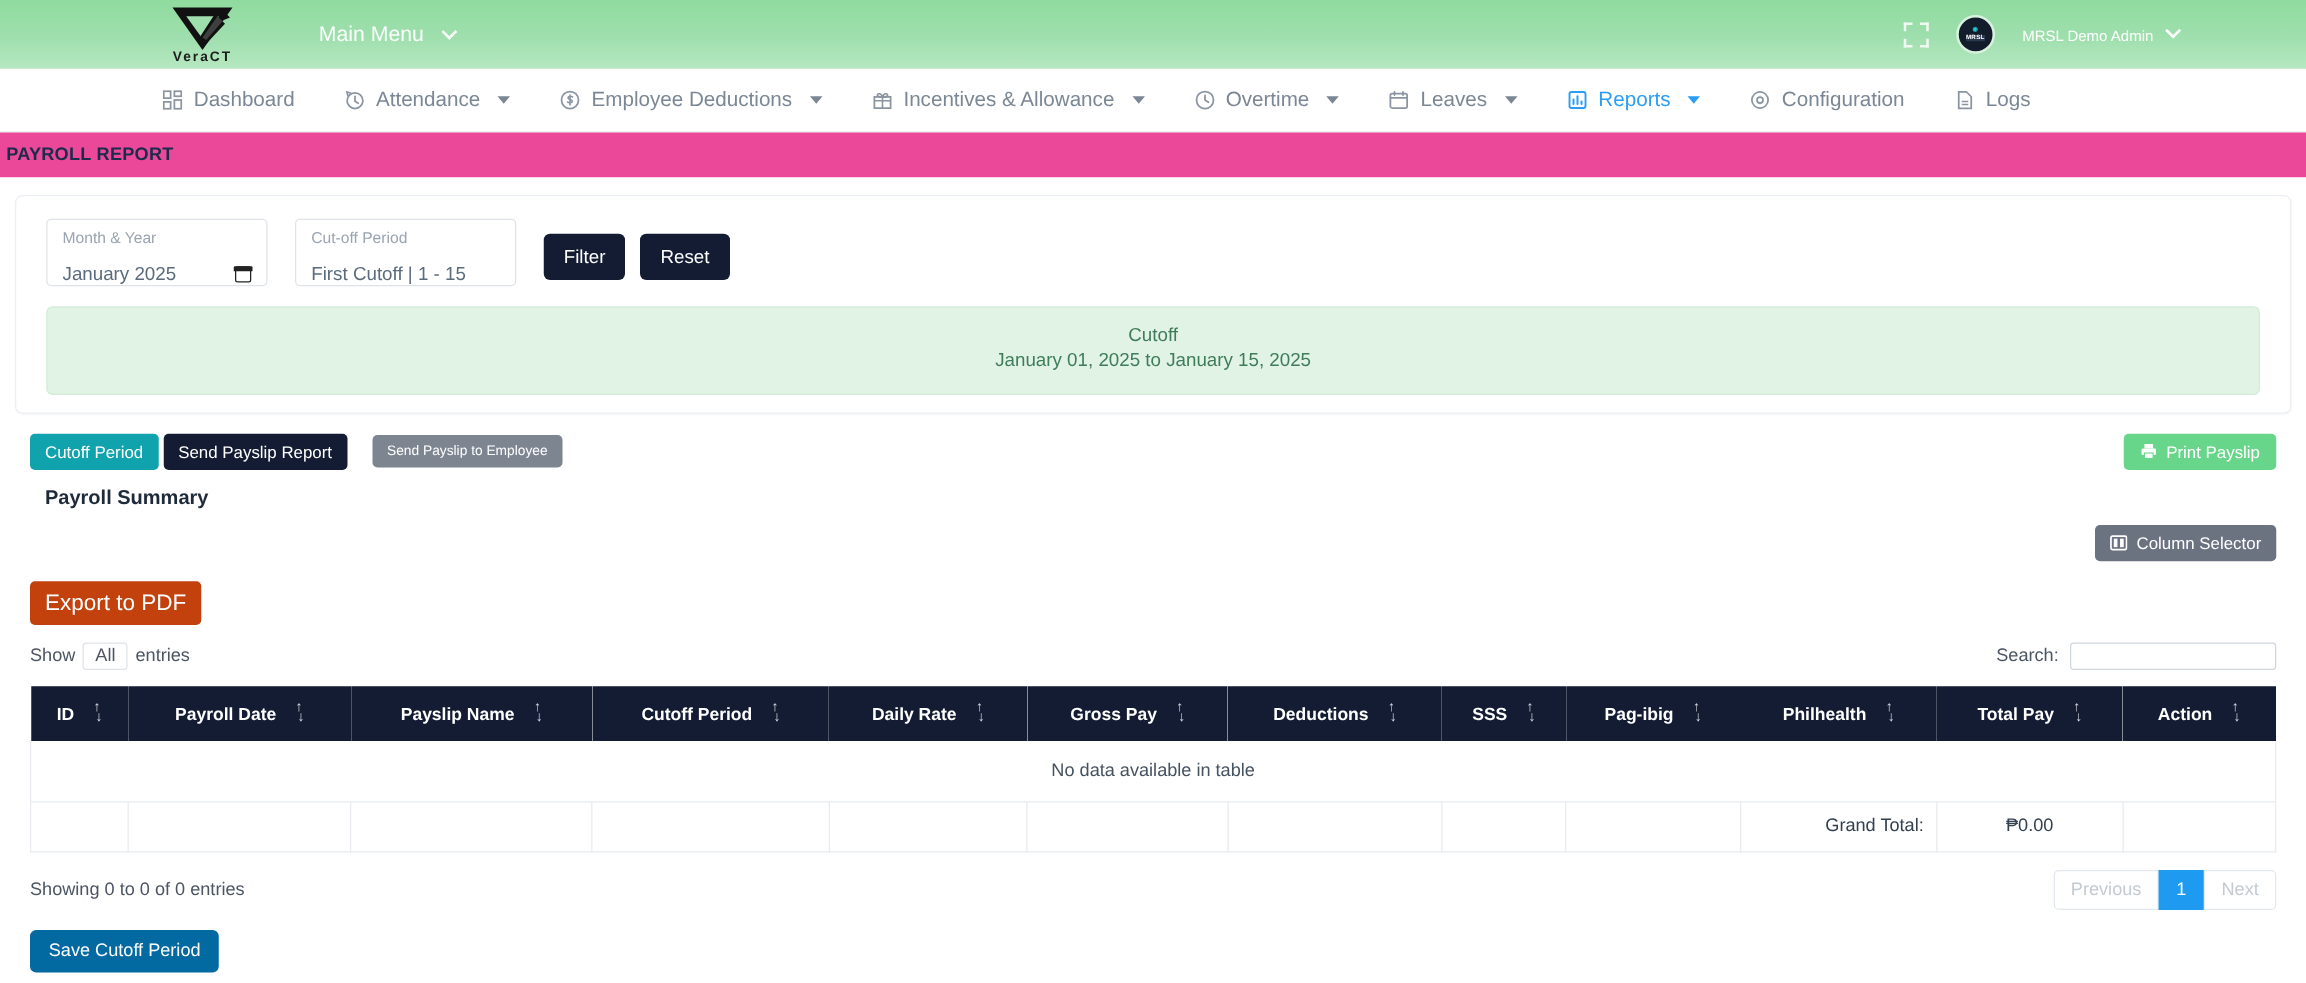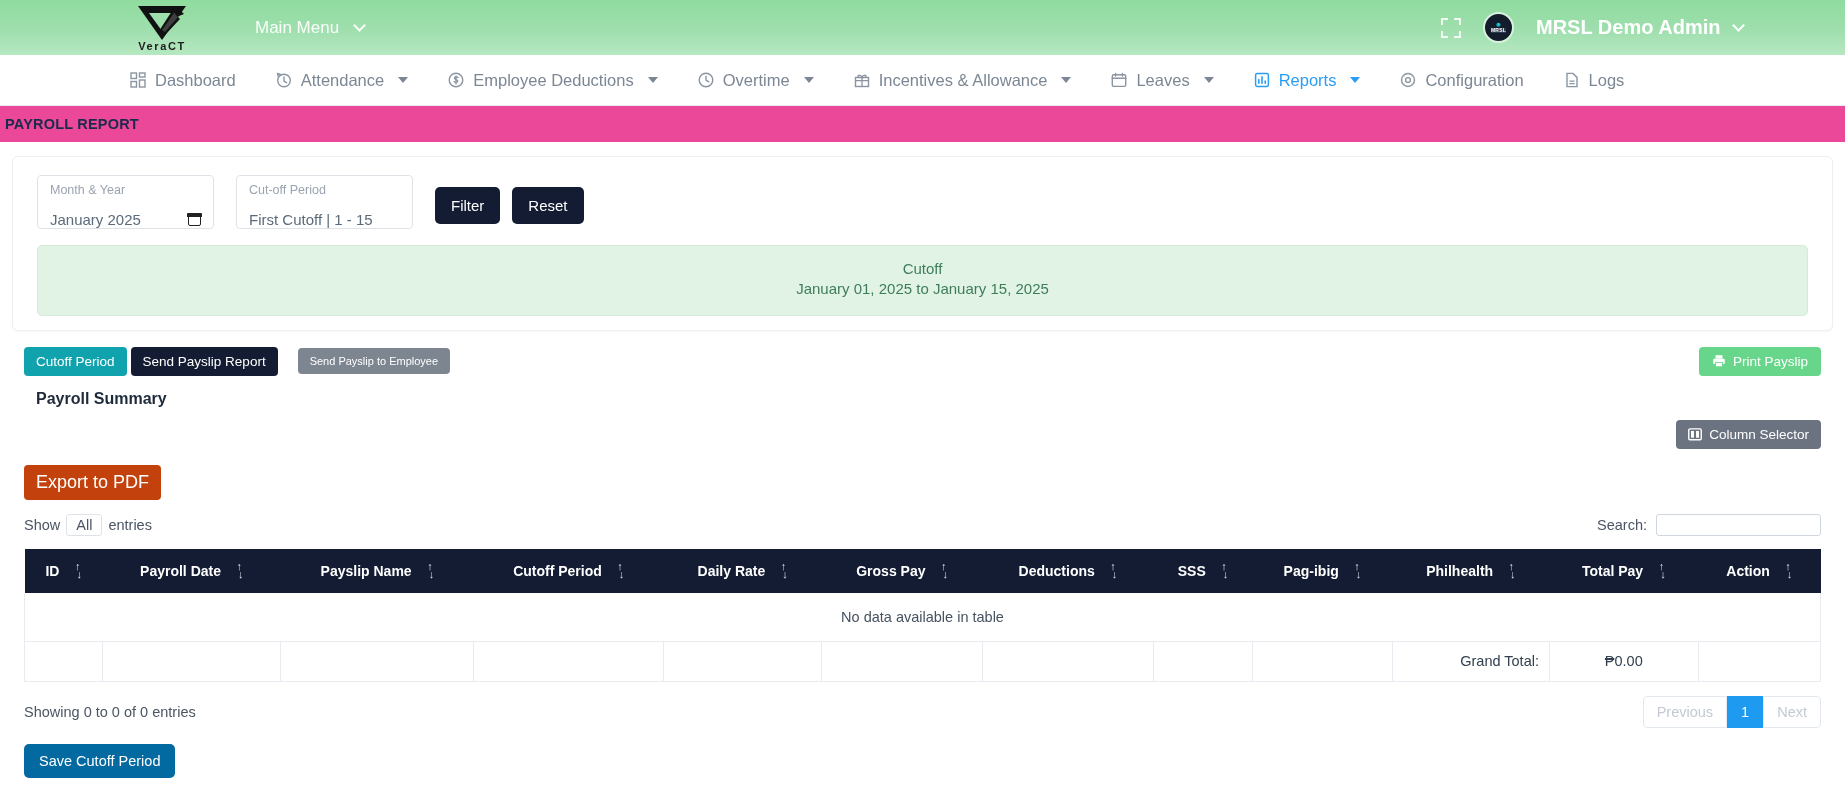--- a/index.html
+++ b/index.html
@@ -62,7 +62,7 @@
     text-align: center; letter-spacing: .2px;
   }
   .avatar-mark span { color: #ffffff; display:block; background:#2b3950; }
-  .username { color: #ffffff; font-size: 20px; font-weight: bold; }
+  .username { color: #ffffff; font-size: 12px; }
   .chev { display:inline-block; width:9px;height:9px;border-right:2px solid #fff;border-bottom:2px solid #fff;
           transform: rotate(45deg); margin-left:8px; margin-bottom:4px;}
 

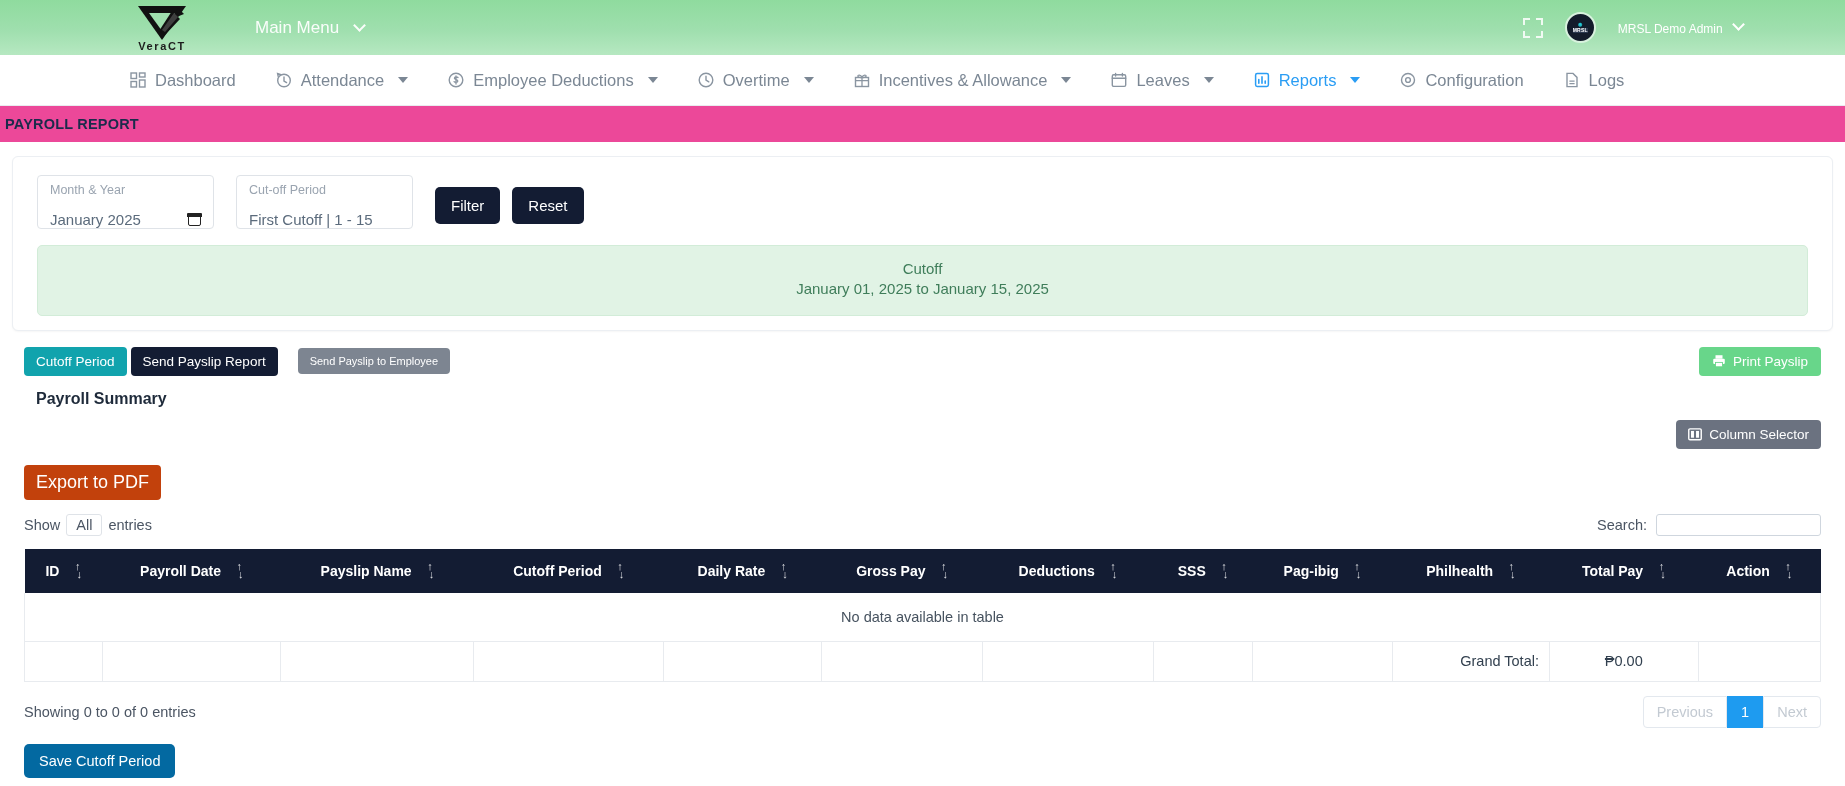--- a/index.html
+++ b/index.html
@@ -287,20 +287,20 @@
 
   <div class="navitem">
     <svg width="16" height="16" viewBox="0 0 16 16">
-      <circle cx="8" cy="8" r="6.8" fill="none" stroke="#8a95a1" stroke-width="1.4"></circle>
-      <path d="M8 4.2V8l2.8 1.8" fill="none" stroke="#8a95a1" stroke-width="1.4" stroke-linecap="round"></path>
-    </svg>
-    <span>Overtime</span>
-    <span class="tri"></span>
-  </div>
-
-  <div class="navitem">
-    <svg width="16" height="16" viewBox="0 0 16 16">
       <rect x="1.5" y="5.5" width="13" height="9" fill="none" stroke="#8a95a1" stroke-width="1.4"></rect>
       <path d="M1.5 8.6h13M8 5.5v9" fill="none" stroke="#8a95a1" stroke-width="1.3"></path>
       <path d="M8 5.5C6.8 2.2 3.3 2.6 4 4.5c.5 1.3 4 1 4 1zM8 5.5c1.2-3.3 4.7-2.9 4 -1c-.5 1.3-4 1-4 1z" fill="none" stroke="#8a95a1" stroke-width="1.3"></path>
     </svg>
     <span>Incentives &amp; Allowance</span>
+    <span class="tri"></span>
+  </div>
+
+  <div class="navitem">
+    <svg width="16" height="16" viewBox="0 0 16 16">
+      <circle cx="8" cy="8" r="6.8" fill="none" stroke="#8a95a1" stroke-width="1.4"></circle>
+      <path d="M8 4.2V8l2.8 1.8" fill="none" stroke="#8a95a1" stroke-width="1.4" stroke-linecap="round"></path>
+    </svg>
+    <span>Overtime</span>
     <span class="tri"></span>
   </div>
 

